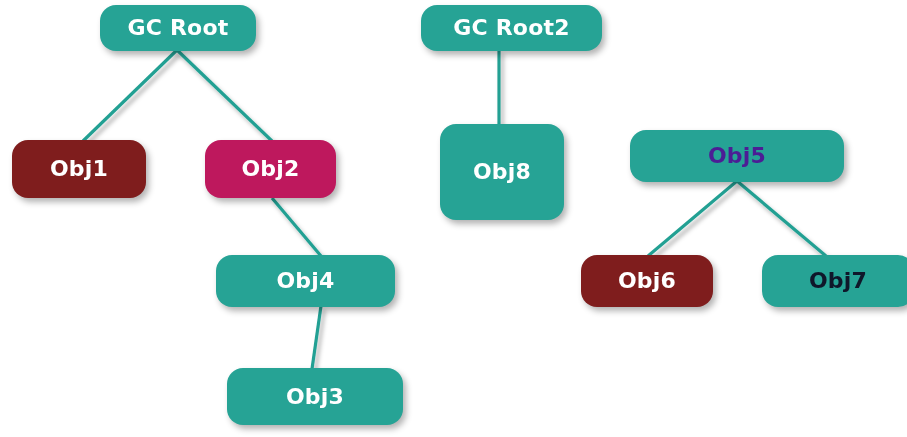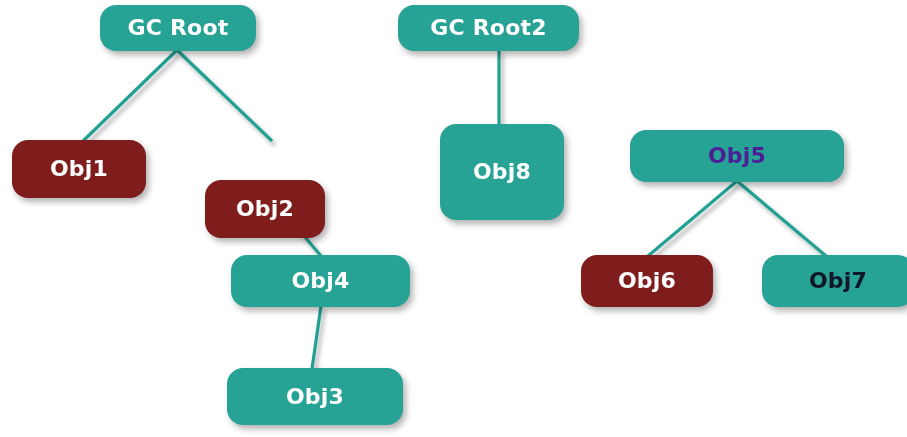--- a/index.html
+++ b/index.html
@@ -83,7 +83,7 @@
       <div class="node" style="left: 100px; top: 5px; width: 156px; height: 46px; background: rgb(38, 163, 149); color: rgb(255, 255, 255);">
         <span class="node-label">GC Root</span>
       </div>
-      <div class="node" style="left: 398px; top: 5px; width: 181px; height: 46px; background: rgb(38, 163, 149); color: rgb(255, 255, 255);">
+      <div class="node" style="left: 421px; top: 5px; width: 181px; height: 46px; background: rgb(38, 163, 149); color: rgb(255, 255, 255);">
         <span class="node-label">GC Root2</span>
       </div>
       <div class="node" style="left: 12px; top: 140px; width: 134px; height: 58px; background: #7f1d1d; color: rgb(255, 255, 255);">

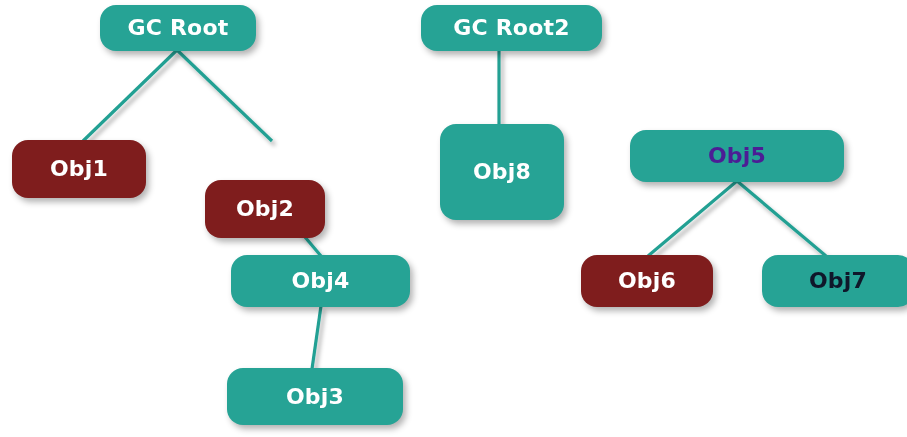--- a/index.html
+++ b/index.html
@@ -89,7 +89,7 @@
       <div class="node" style="left: 12px; top: 140px; width: 134px; height: 58px; background: #7f1d1d; color: rgb(255, 255, 255);">
         <span class="node-label">Obj1</span>
       </div>
-      <div class="node" style="left: 205px; top: 140px; width: 120px; height: 58px; background: #7f1d1d; color: rgb(255, 255, 255); margin-top: 40px;">
+      <div class="node" style="left: 205px; top: 140px; width: 131px; height: 58px; background: #be185d; color: rgb(255, 255, 255);">
         <span class="node-label">Obj2</span>
       </div>
       <div class="node tall" style="left: 440px; top: 124px; width: 124px; height: 96px; background: rgb(38, 163, 149); color: rgb(255, 255, 255);">

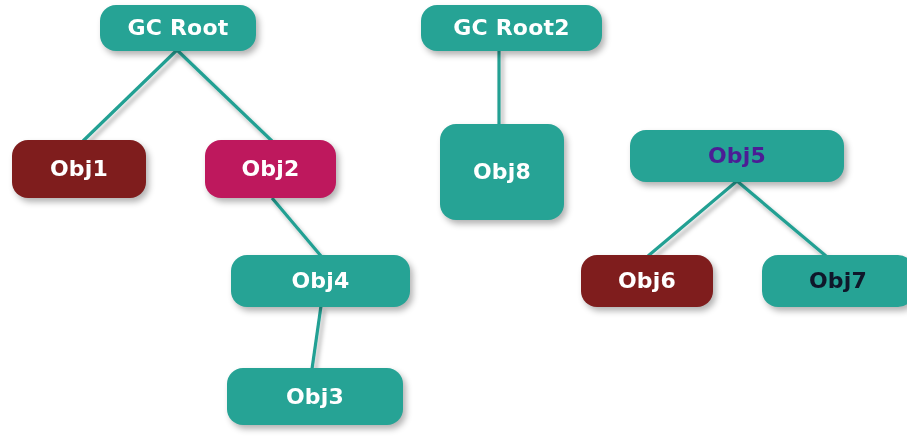--- a/index.html
+++ b/index.html
@@ -98,7 +98,7 @@
       <div class="node" style="left: 630px; top: 130px; width: 214px; height: 52px; background: rgb(38, 163, 149); color: #4c1d95;">
         <span class="node-label">Obj5</span>
       </div>
-      <div class="node" style="left: 231px; top: 255px; width: 179px; height: 52px; background: rgb(38, 163, 149); color: rgb(255, 255, 255);">
+      <div class="node" style="left: 216px; top: 255px; width: 179px; height: 52px; background: rgb(38, 163, 149); color: rgb(255, 255, 255);">
         <span class="node-label">Obj4</span>
       </div>
       <div class="node" style="left: 581px; top: 255px; width: 132px; height: 52px; background: #7f1d1d; color: rgb(255, 255, 255);">

